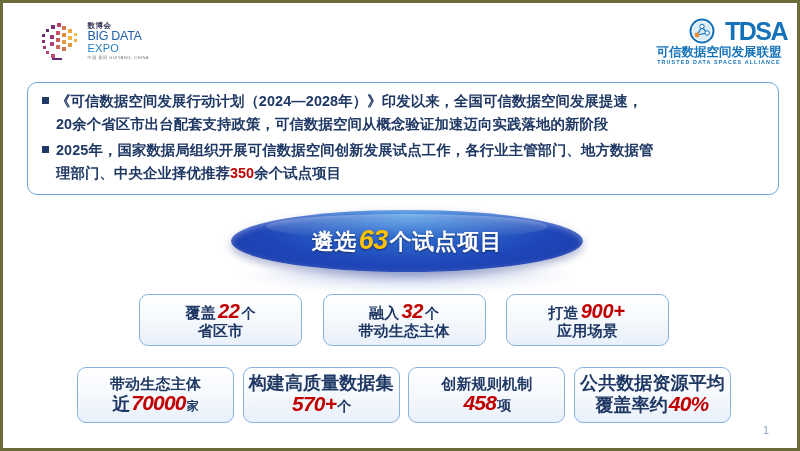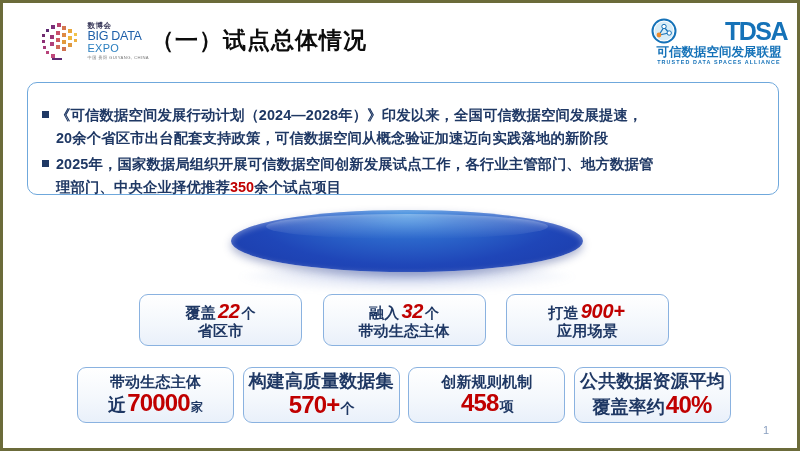--- a/index.html
+++ b/index.html
@@ -340,7 +340,6 @@
       </div>
     </div>
 
-    <div class="slide-title">（一）试点总体情况</div>
 
     <div class="logo-tdsa">
       <div class="tdsa-top">

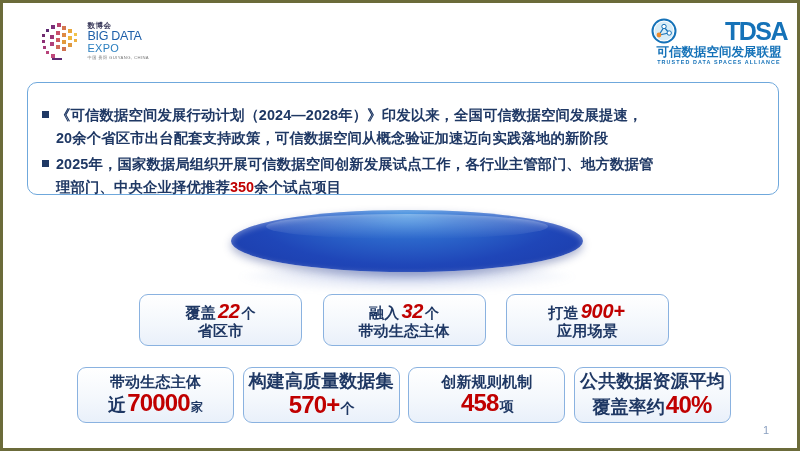--- a/index.html
+++ b/index.html
@@ -88,7 +88,7 @@
   .tdsa-top {
     display: flex;
     align-items: center;
-    justify-content: space-between;
+    justify-content: flex-end;
     height: 28px;
     gap: 8px;
   }

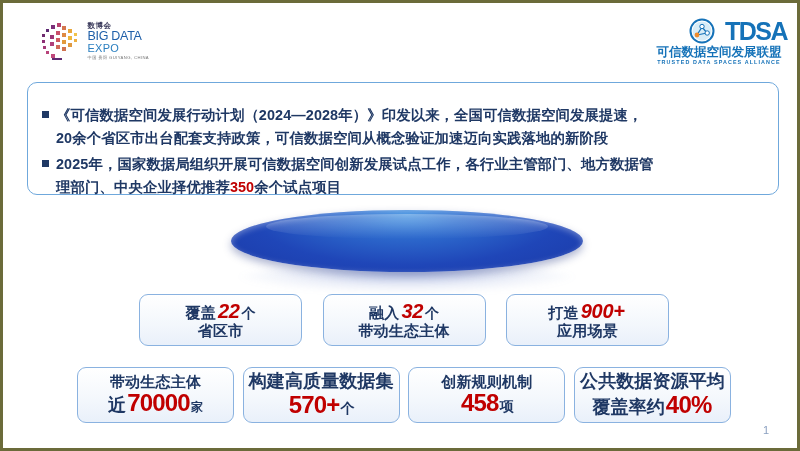--- a/index.html
+++ b/index.html
@@ -132,7 +132,7 @@
     border-radius: 10px;
     background: #ffffff;
     box-sizing: border-box;
-    padding: 21px 14px 0 14px;
+    padding: 7px 14px 0 14px;
   }
   .bullet-row {
     display: flex;

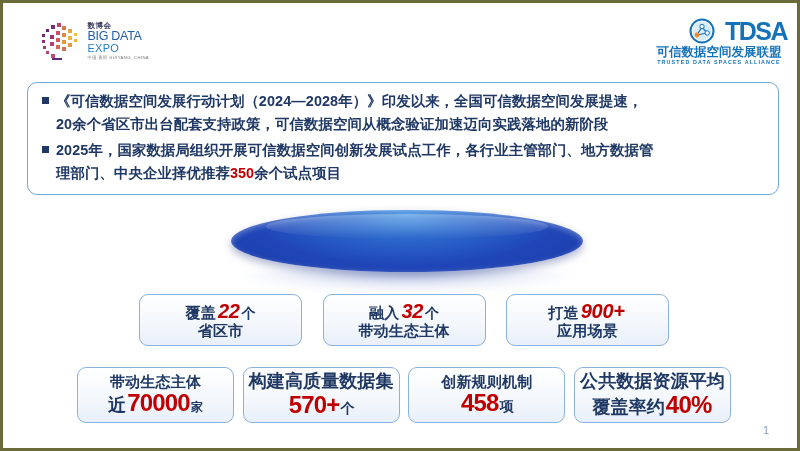--- a/index.html
+++ b/index.html
@@ -386,6 +386,7 @@
   <div class="ellipse-shadow"></div>
   <div class="ellipse-banner">
     <div class="ellipse-gloss"></div>
+    <div class="banner-text"><span>遴选</span><span class="banner-num">63</span><span>个试点项目</span></div>
   </div>
 
   <div class="row-3">

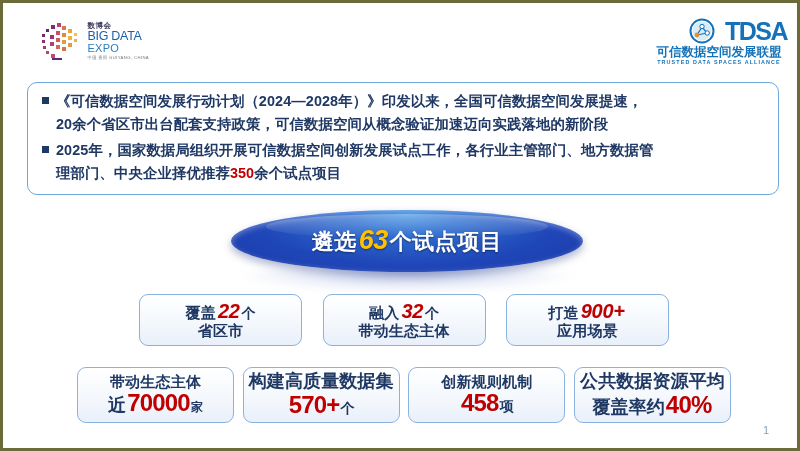--- a/index.html
+++ b/index.html
@@ -270,8 +270,9 @@
     padding: 0 2px;
   }
   .num-lg {
-    font-size: 24px;
-    font-weight: bold;
+    font-size: 21px;
+    font-weight: bold;
+    font-style: italic;
     color: #c00000;
     letter-spacing: -0.8px;
     padding: 0 1px;

